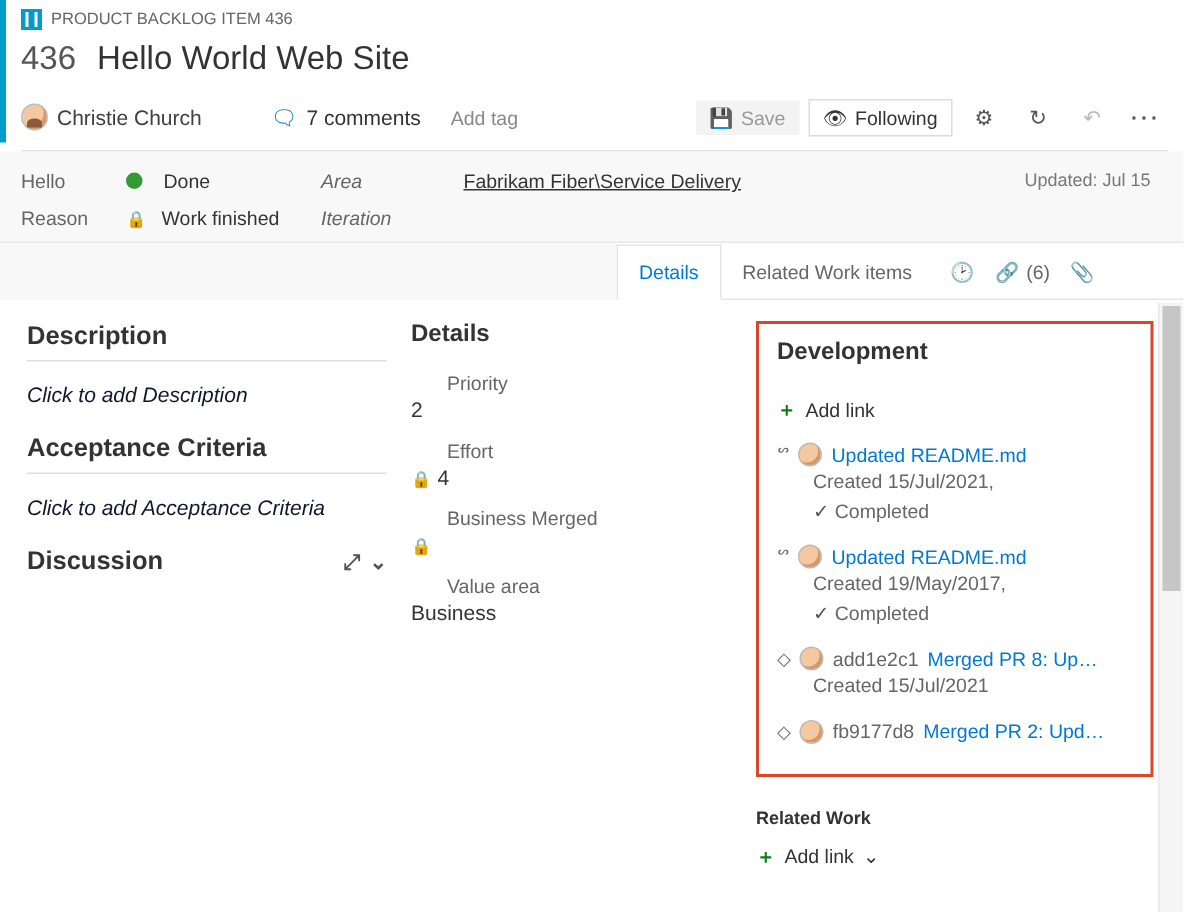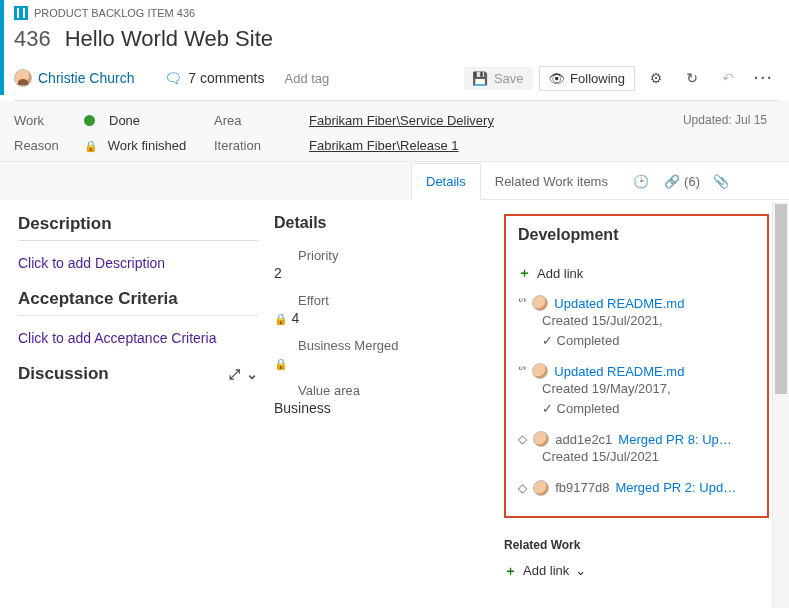--- a/index.html
+++ b/index.html
@@ -17,7 +17,7 @@
   .meta-row { display: flex; align-items: center; gap: 6px; border-bottom: 1px solid #e0e0e0; padding: 4px 0 8px; }
   .avatar { width: 18px; height: 18px; border-radius: 50%; background: radial-gradient(circle at 35% 35%, #f5c9a0 55%, #d69866 60%); display:inline-block; position:relative; border:1px solid #bbb;}
   .avatar::after{content:"";position:absolute;bottom:1px;left:3px;right:3px;height:6px;border-radius:50% 50% 0 0;background:#8a5a3a;}
-  .assignee { color: #0369a1; margin-right: 24px; }
+  .assignee { color: #404040; margin-right: 40px; }
   .comment-icon { color: #0078d4; }
   .comments { color: #333; margin-right: 14px; }
   .add-tag { color: #888; font-size: 13px; }

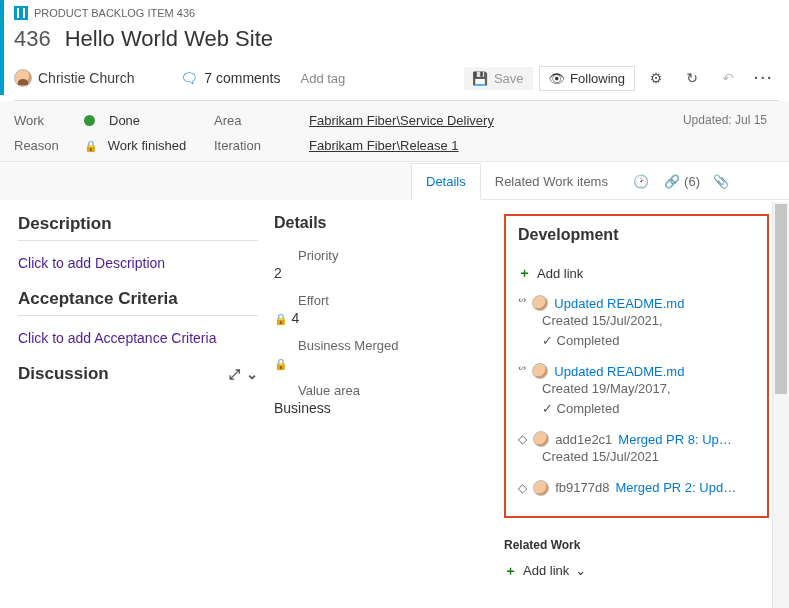--- a/index.html
+++ b/index.html
@@ -116,7 +116,7 @@
 <div class="fields">
   <div class="col col1">
     <div class="field-row">
-      <span class="field-label" style="width:60px">Work</span>
+      <span class="field-label" style="width:60px">Hello</span>
       <span class="state-dot"></span>
       <span>Done</span>
     </div>

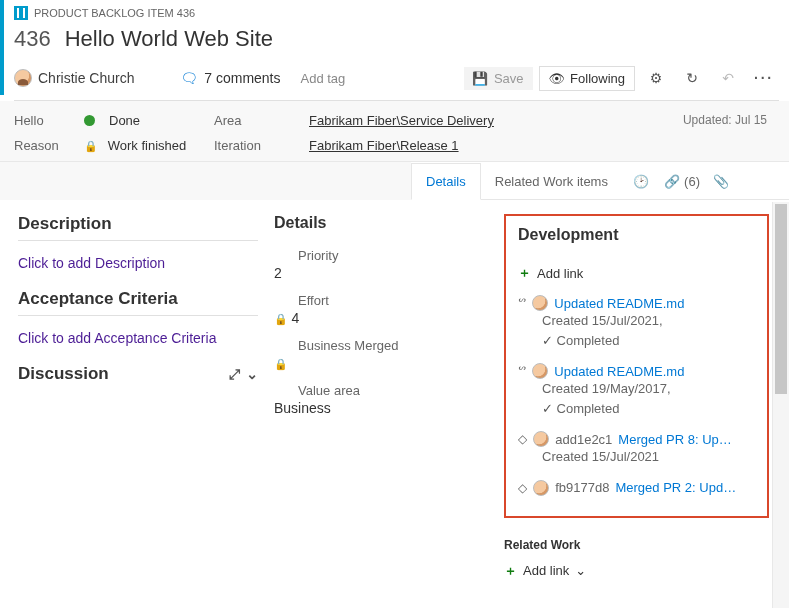--- a/index.html
+++ b/index.html
@@ -29,7 +29,7 @@
   .fields { display:flex; background:#f8f8f8; padding:12px 14px 8px; font-size:13px; border-bottom:1px solid #e8e8e8; position:relative;}
   .fields .col { display:flex; flex-direction:column; gap:10px;}
   .fields .col1{ width:200px;}
-  .fields .col2{ width:95px;}
+  .fields .col2{ width:95px;font-style:italic;}
   .fields .col3{ flex:1;text-decoration:underline;}
   .field-row{ display:flex; align-items:center; gap:10px;}
   .field-label{ color:#666; font-size:13px;}

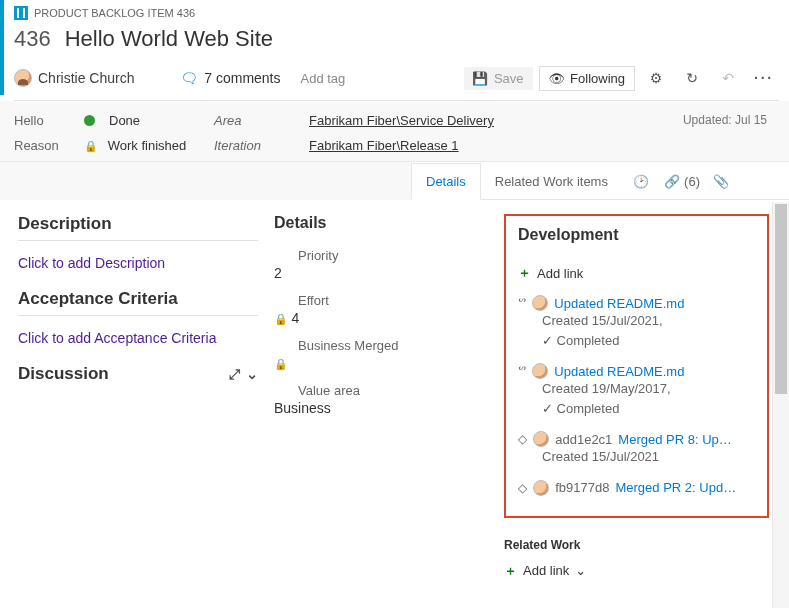--- a/index.html
+++ b/index.html
@@ -138,9 +138,6 @@
     <div class="field-row">
         <span>Fabrikam Fiber\Service Delivery</span>
       </div>
-    <div class="field-row">
-        <span>Fabrikam Fiber\Release 1</span>
-      </div>
   </div>
   <span class="updated">Updated: Jul 15</span>
 </div>

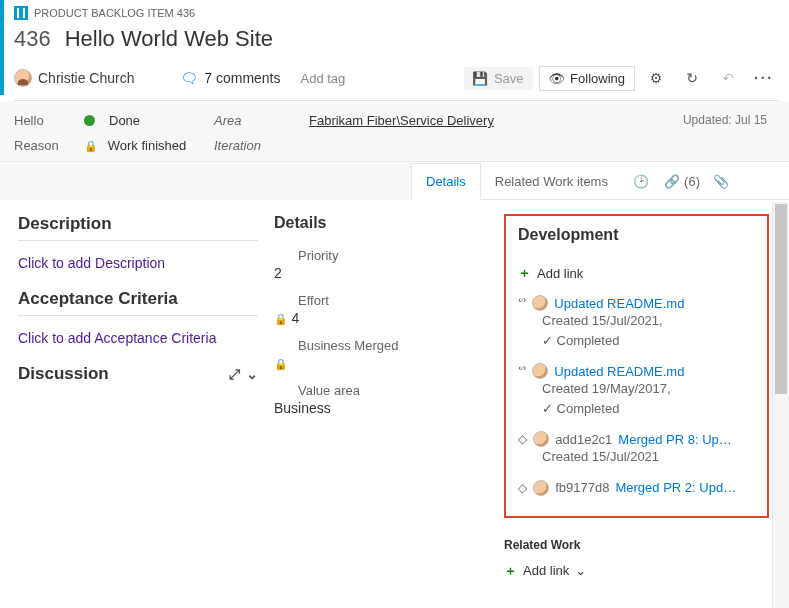--- a/index.html
+++ b/index.html
@@ -48,7 +48,7 @@
   .col-c{ flex:1; padding:14px 20px 14px 8px; overflow-y:auto;}
   .section-h{ font-weight:600; font-size:17px; color:#333; border-bottom:1px solid #e0e0e0; padding-bottom:6px; margin-bottom:10px;}
   .section-h.thin{ border-bottom:none; font-size:16px;}
-  .placeholder{ color:#4c1d95; font-size:14px; padding:4px 0 18px;}
+  .placeholder{ color:#0f172a; font-style:italic; font-size:14px; padding:4px 0 18px;}
   .det-label{ color:#666; font-size:13px; margin-top:6px;margin-left:24px;}
   .det-val{ color:#333; font-size:14px; padding:2px 0 6px;}
   .disc-row{ display:flex; align-items:center; justify-content:space-between;}

